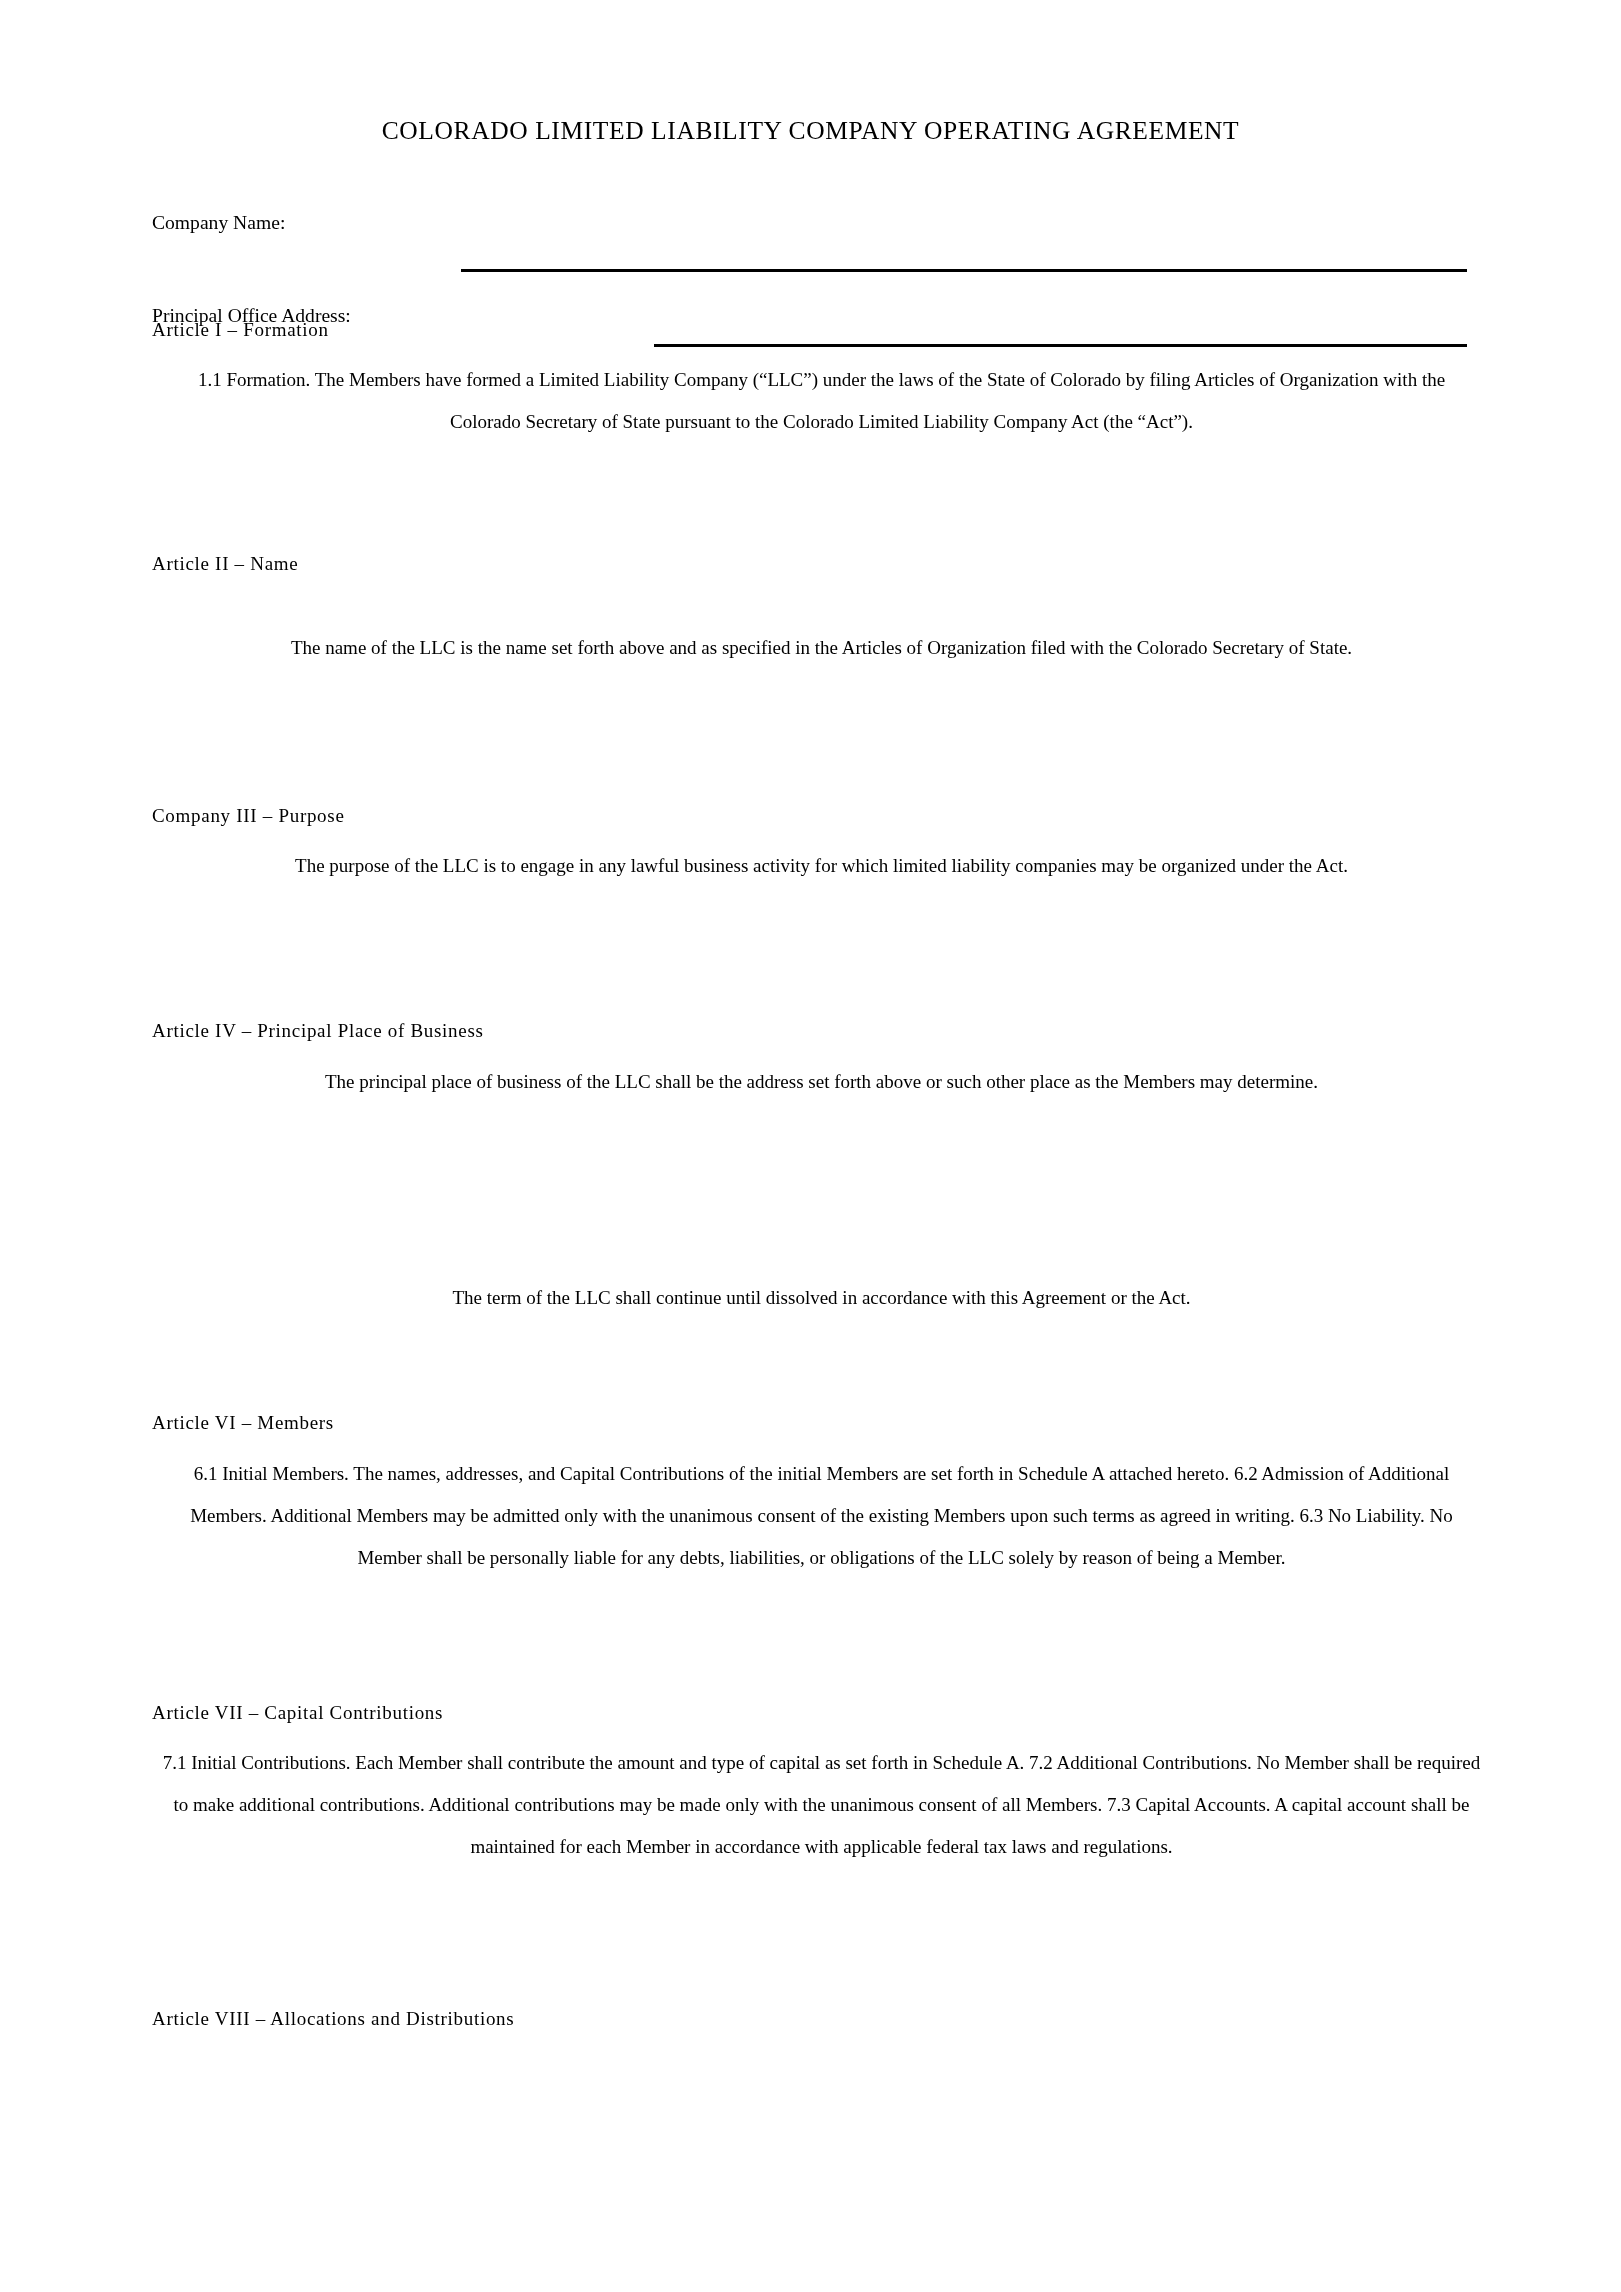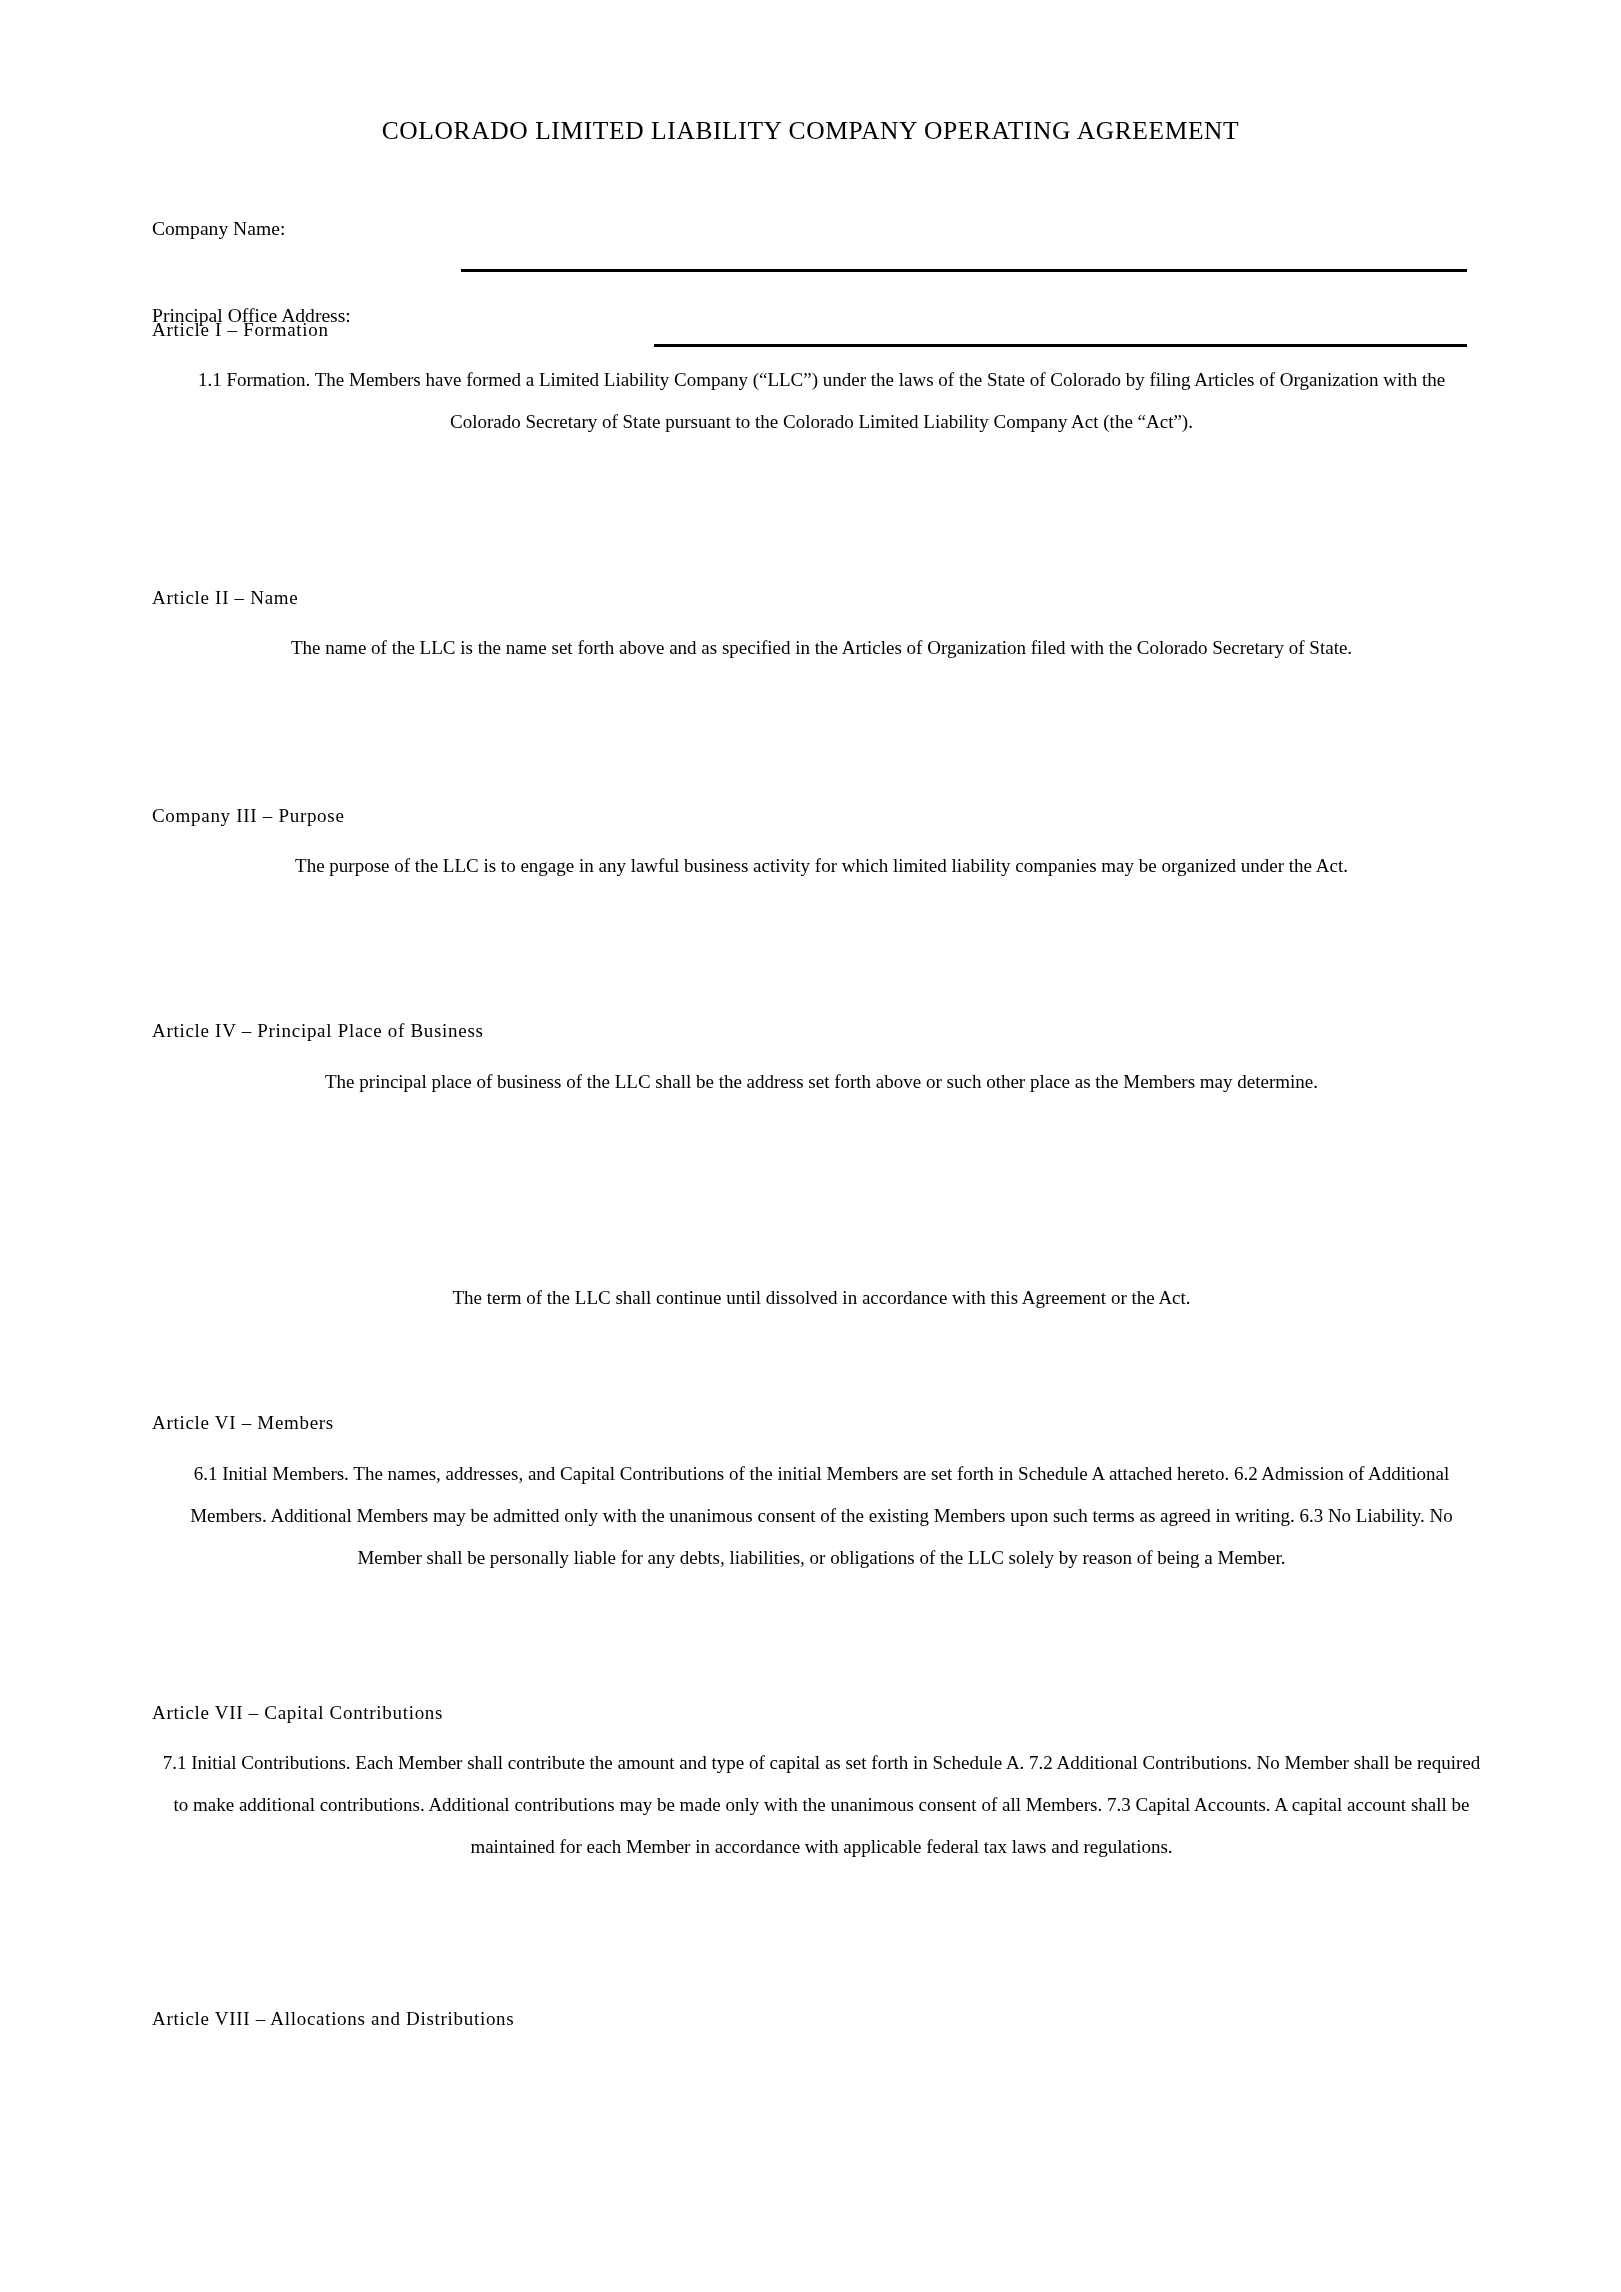--- a/index.html
+++ b/index.html
@@ -72,7 +72,7 @@
 
   <div class="doc-title">COLORADO LIMITED LIABILITY COMPANY OPERATING AGREEMENT</div>
 
-  <div class="field-label" style="left:152px; top:217px;">Company Name:</div>
+  <div class="field-label" style="left:152px; top:211px;">Company Name:</div>
   <div class="field-rule" style="left:461px; top:269px; width:1006px;"></div>
 
   <div class="field-label" style="left:152px; top:304px;">Principal Office Address:</div>

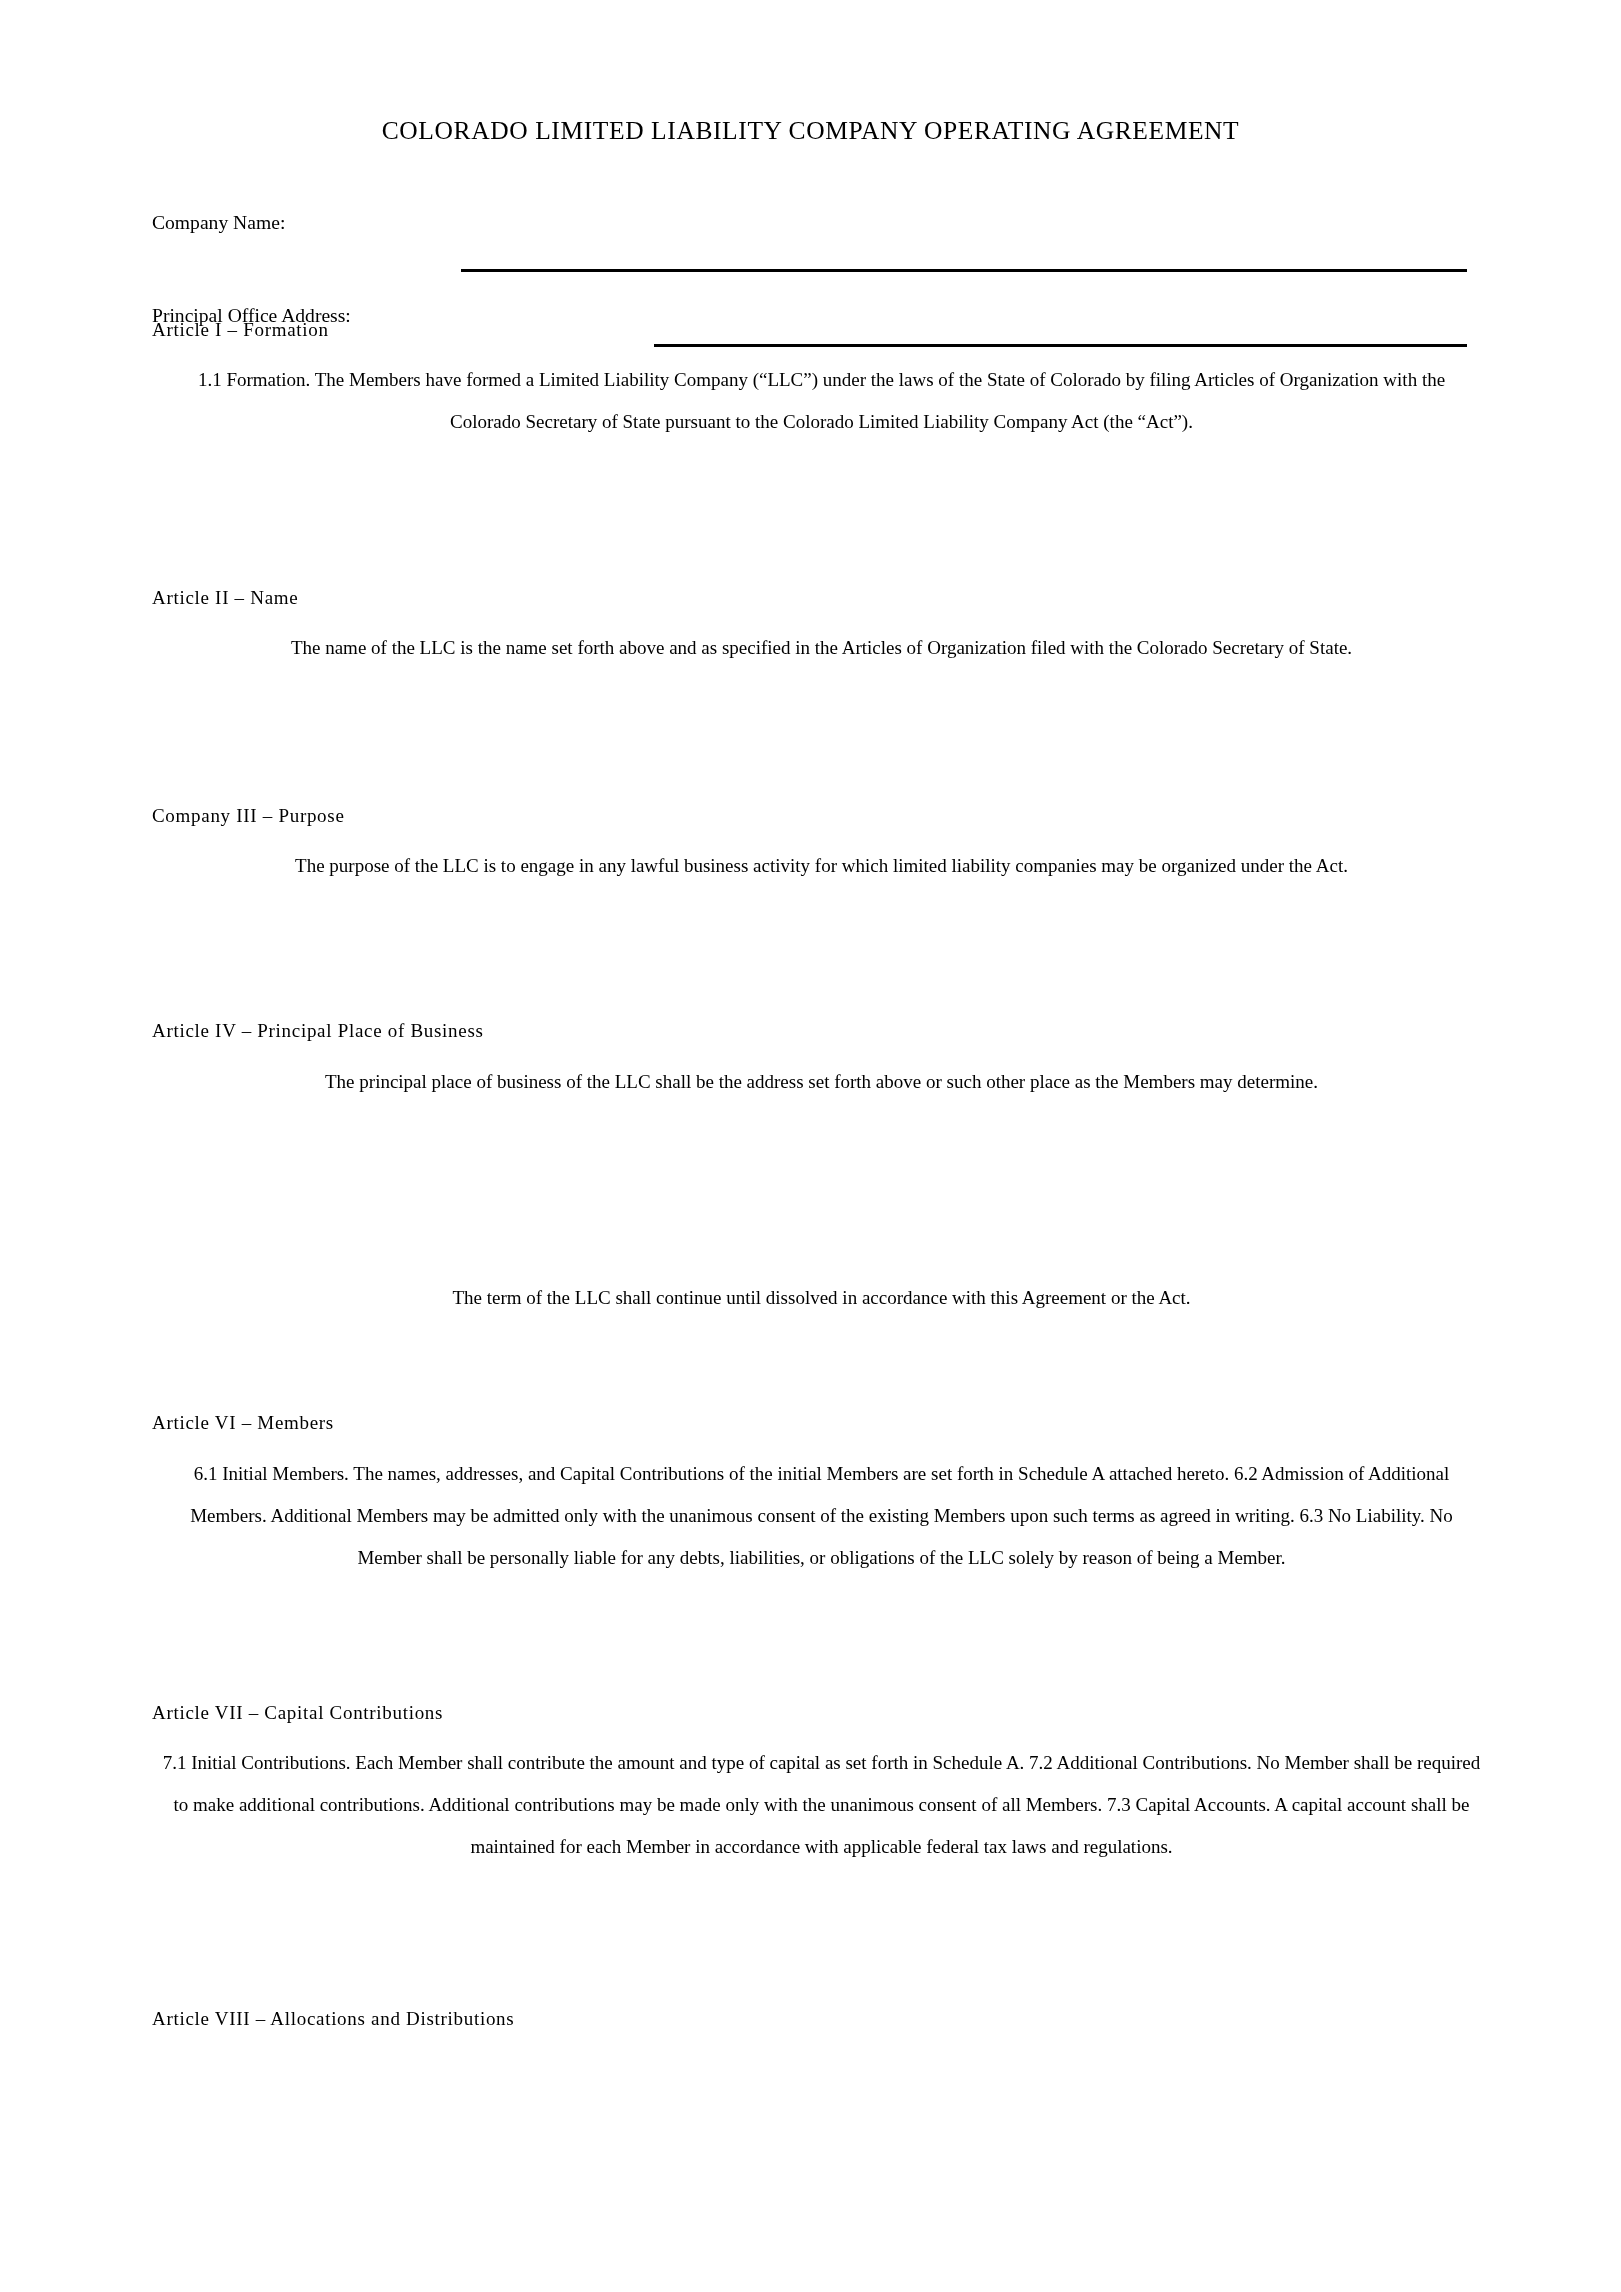--- a/index.html
+++ b/index.html
@@ -81,7 +81,7 @@
   <div class="article-heading" style="top:318px;">Article I – Formation</div>
   <div class="article-body" style="top:359px;">1.1 Formation. The Members have formed a Limited Liability Company (“LLC”) under the laws of the State of Colorado by filing Articles of Organization with the Colorado Secretary of State pursuant to the Colorado Limited Liability Company Act (the “Act”).</div>
 
-  <div class="article-heading" style="top:586px;">Article II – Name</div>
+  <div class="article-heading" style="top:552px;">Article II – Name</div>
   <div class="article-body" style="top:627px;">The name of the LLC is the name set forth above and as specified in the Articles of Organization filed with the Colorado Secretary of State.</div>
 
   <div class="article-heading" style="top:804px;">Company III – Purpose</div>

